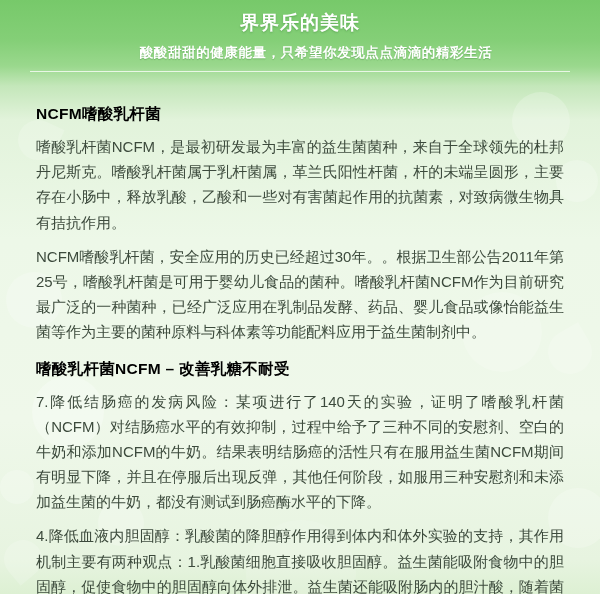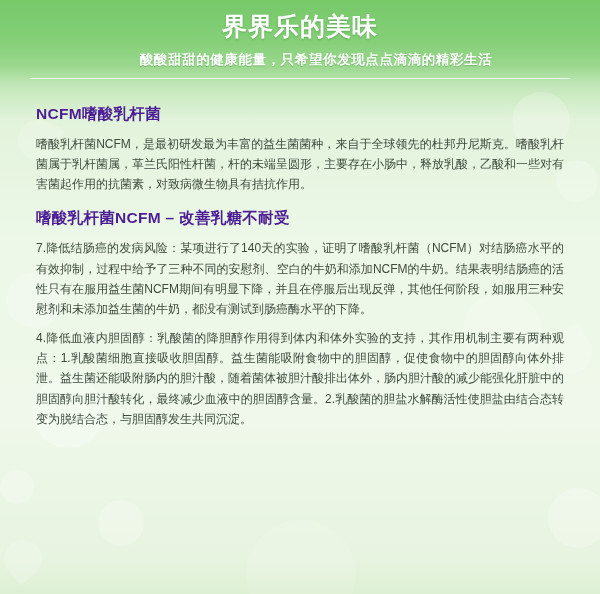--- a/index.html
+++ b/index.html
@@ -64,7 +64,7 @@
   }
   .header .title {
     margin: 0;
-    font-size: 25px;
+    font-size: 19px;
     font-weight: bold;
     color: #ffffff;
     letter-spacing: 1px;

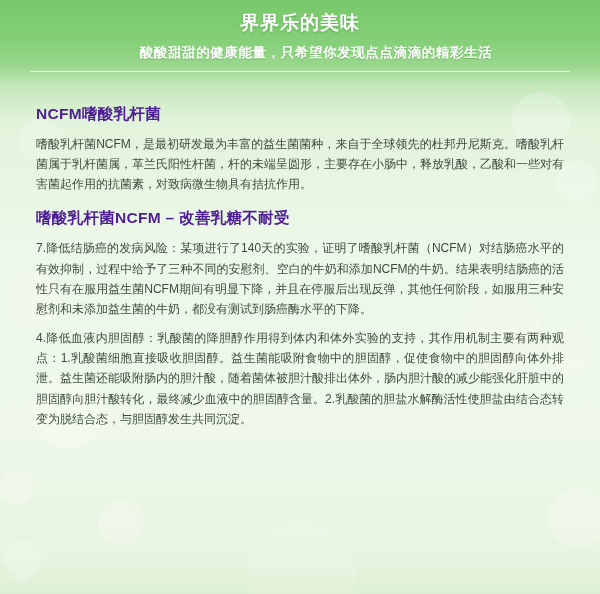--- a/index.html
+++ b/index.html
@@ -91,7 +91,7 @@
   .sec-title {
     font-size: 15.5px;
     font-weight: bold;
-    color: #4c1d95;
+    color: #000000;
     margin: 14px 0 9px 0;
     letter-spacing: 0.3px;
   }

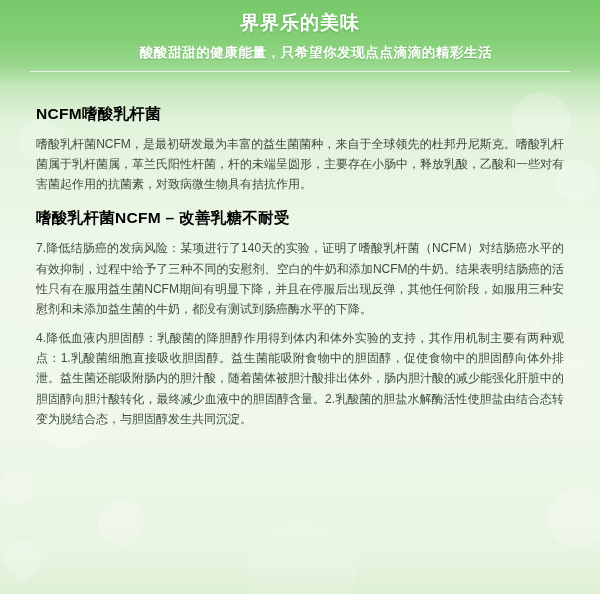--- a/index.html
+++ b/index.html
@@ -99,7 +99,7 @@
     margin-top: 16px;
   }
   .para {
-    font-size: 12px;
+    font-size: 15px;
     line-height: 1.68;
     color: #3c4a3c;
     margin: 0 0 9px 0;

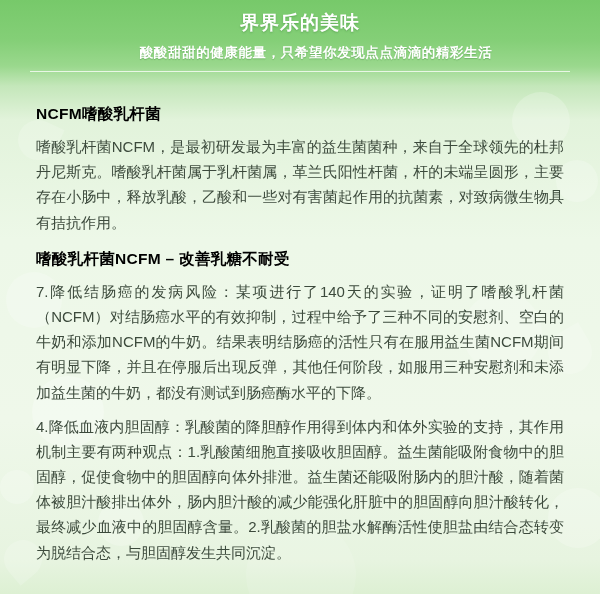--- a/index.html
+++ b/index.html
@@ -140,6 +140,7 @@
 
       <h2 class="sec-title first">NCFM嗜酸乳杆菌</h2>
       <p class="para">嗜酸乳杆菌NCFM，是最初研发最为丰富的益生菌菌种，来自于全球领先的杜邦丹尼斯克。嗜酸乳杆菌属于乳杆菌属，革兰氏阳性杆菌，杆的未端呈圆形，主要存在小肠中，释放乳酸，乙酸和一些对有害菌起作用的抗菌素，对致病微生物具有拮抗作用。</p>
+      <p class="para">NCFM嗜酸乳杆菌，安全应用的历史已经超过30年。。根据卫生部公告2011年第25号，嗜酸乳杆菌是可用于婴幼儿食品的菌种。嗜酸乳杆菌NCFM作为目前研究最广泛的一种菌种，已经广泛应用在乳制品发酵、药品、婴儿食品或像怡能益生菌等作为主要的菌种原料与科体素等功能配料应用于益生菌制剂中。</p>
 
       <h2 class="sec-title">嗜酸乳杆菌NCFM – 改善乳糖不耐受</h2>
       <p class="para">7.降低结肠癌的发病风险：某项进行了140天的实验，证明了嗜酸乳杆菌（NCFM）对结肠癌水平的有效抑制，过程中给予了三种不同的安慰剂、空白的牛奶和添加NCFM的牛奶。结果表明结肠癌的活性只有在服用益生菌NCFM期间有明显下降，并且在停服后出现反弹，其他任何阶段，如服用三种安慰剂和未添加益生菌的牛奶，都没有测试到肠癌酶水平的下降。</p>

